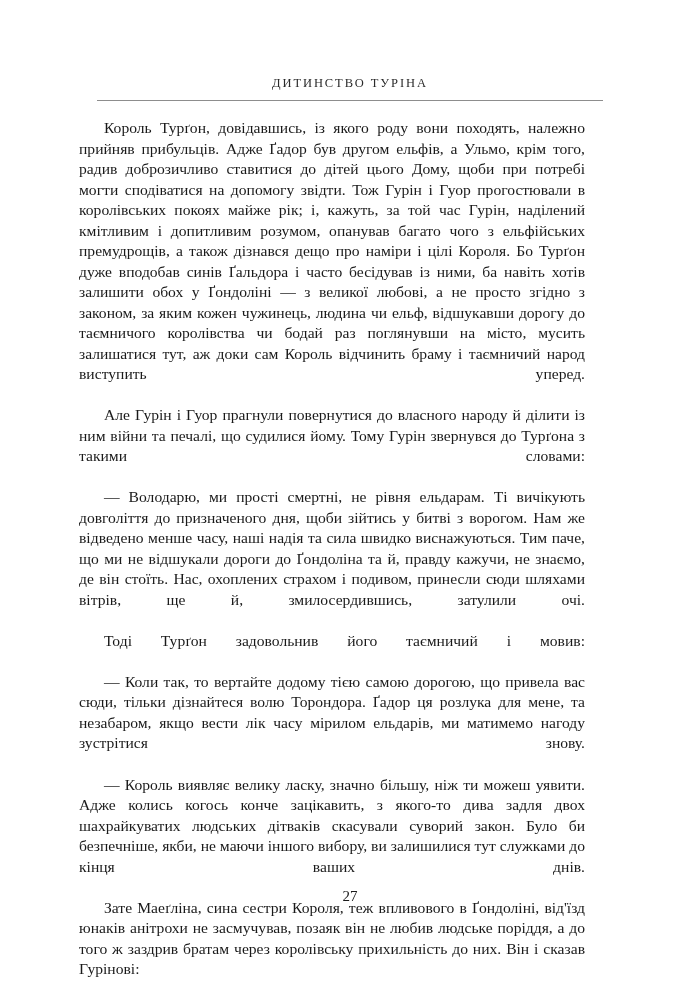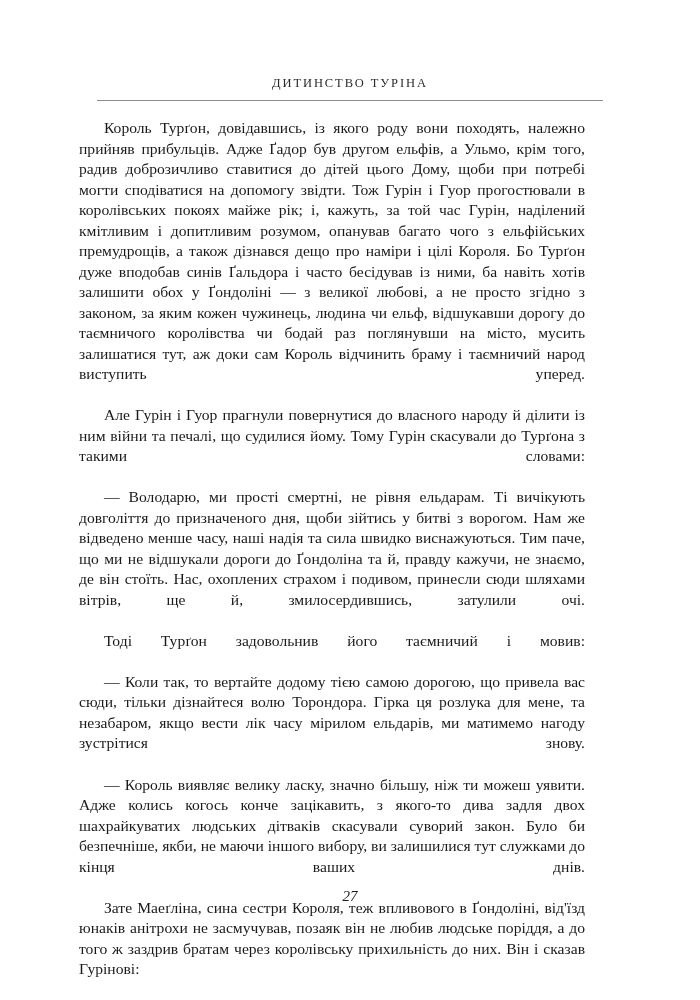--- a/index.html
+++ b/index.html
@@ -92,7 +92,7 @@
 
   <div class="body-text">
       <p>Король Турґон, довідавшись, із якого роду вони походять, належно прийняв прибульців. Адже Ґадор був другом ельфів, а Ульмо, крім того, радив доброзичливо ставитися до дітей цього Дому, щоби при потребі могти сподіватися на допомогу звідти. Тож Гурін і Гуор прогостювали в королівських покоях майже рік; і, кажуть, за той час Гурін, наділений кмітливим і допитливим розумом, опанував багато чого з ельфійських премудрощів, а також дізнався дещо про наміри і цілі Короля. Бо Турґон дуже вподобав синів Ґальдора і часто бесідував із ними, ба навіть хотів залишити обох у Ґондоліні — з великої любові, а не просто згідно з законом, за яким кожен чужинець, людина чи ельф, відшукавши дорогу до таємничого королівства чи бодай раз поглянувши на місто, мусить залишатися тут, аж доки сам Король відчинить браму і таємничий народ виступить уперед.</p>
-      <p>Але Гурін і Гуор прагнули повернутися до власного народу й ділити із ним війни та печалі, що судилися йому. Тому Гурін скасували до Турґона з такими словами:</p>
+      <p>Але Гурін і Гуор прагнули повернутися до власного народу й ділити із ним війни та печалі, що судилися йому. Тому Гурін звернувся до Турґона з такими словами:</p>
       <p>— Володарю, ми прості смертні, не рівня ельдарам. Ті вичікують довголіття до призначеного дня, щоби зійтись у битві з ворогом. Нам же відведено менше часу, наші надія та сила швидко виснажуються. Тим паче, що ми не відшукали дороги до Ґондоліна та й, правду кажучи, не знаємо, де він стоїть. Нас, охоплених страхом і подивом, принесли сюди шляхами вітрів, ще й, змилосердившись, затулили очі.</p>
       <p>Тоді Турґон задовольнив його таємничий і мовив:</p>
       <p>— Коли так, то вертайте додому тією самою дорогою, що привела вас сюди, тільки дізнайтеся волю Торондора. Гірка ця розлука для мене, та незабаром, якщо вести лік часу мірилом ельдарів, ми матимемо нагоду зустрітися знову.</p>

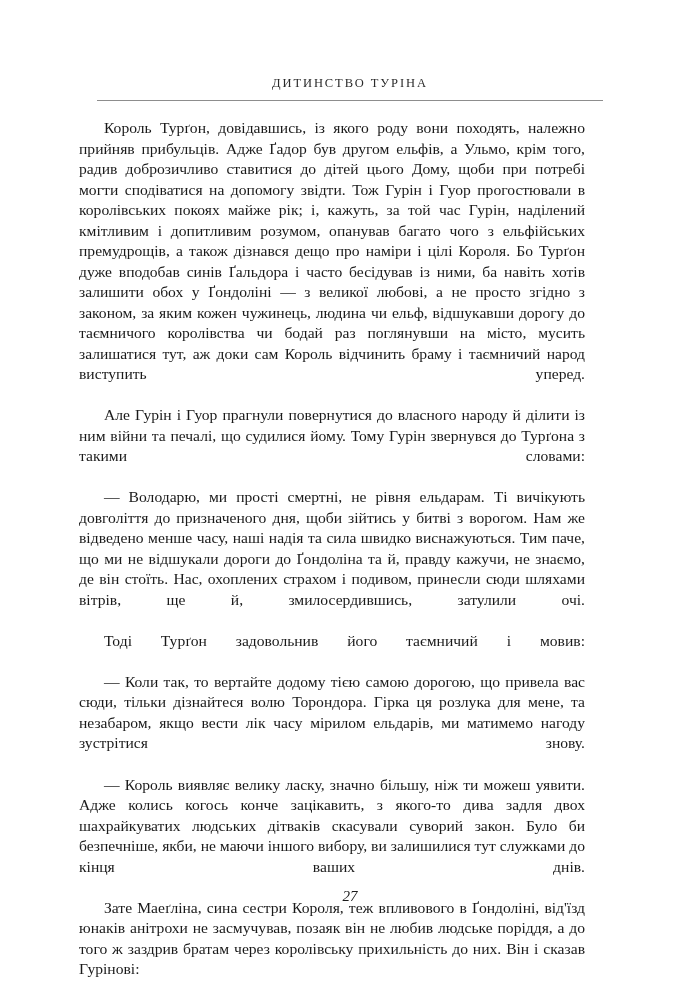--- a/index.html
+++ b/index.html
@@ -95,7 +95,7 @@
       <p>Але Гурін і Гуор прагнули повернутися до власного народу й ділити із ним війни та печалі, що судилися йому. Тому Гурін звернувся до Турґона з такими словами:</p>
       <p>— Володарю, ми прості смертні, не рівня ельдарам. Ті вичікують довголіття до призначеного дня, щоби зійтись у битві з ворогом. Нам же відведено менше часу, наші надія та сила швидко виснажуються. Тим паче, що ми не відшукали дороги до Ґондоліна та й, правду кажучи, не знаємо, де він стоїть. Нас, охоплених страхом і подивом, принесли сюди шляхами вітрів, ще й, змилосердившись, затулили очі.</p>
       <p>Тоді Турґон задовольнив його таємничий і мовив:</p>
-      <p>— Коли так, то вертайте додому тією самою дорогою, що привела вас сюди, тільки дізнайтеся волю Торондора. Гірка ця розлука для мене, та незабаром, якщо вести лік часу мірилом ельдарів, ми матимемо нагоду зустрітися знову.</p>
+      <p>— Коли так, то вертайте додому тією самою дорогою, що привела вас сюди, тільки дізнайтеся волю Торондора. Ґадор ця розлука для мене, та незабаром, якщо вести лік часу мірилом ельдарів, ми матимемо нагоду зустрітися знову.</p>
       <p>— Король виявляє велику ласку, значно більшу, ніж ти можеш уявити. Адже колись когось конче зацікавить, з якого-то дива задля двох шахрайкуватих людських дітваків скасували суворий закон. Було би безпечніше, якби, не маючи іншого вибору, ви залишилися тут служками до кінця ваших днів.</p>
       <p>Зате Маеґліна, сина сестри Короля, теж впливового в Ґондоліні, від'їзд юнаків анітрохи не засмучував, позаяк він не любив людське поріддя, а до того ж заздрив братам через королівську прихильність до них. Він і сказав Гурінові:</p>
     </div>

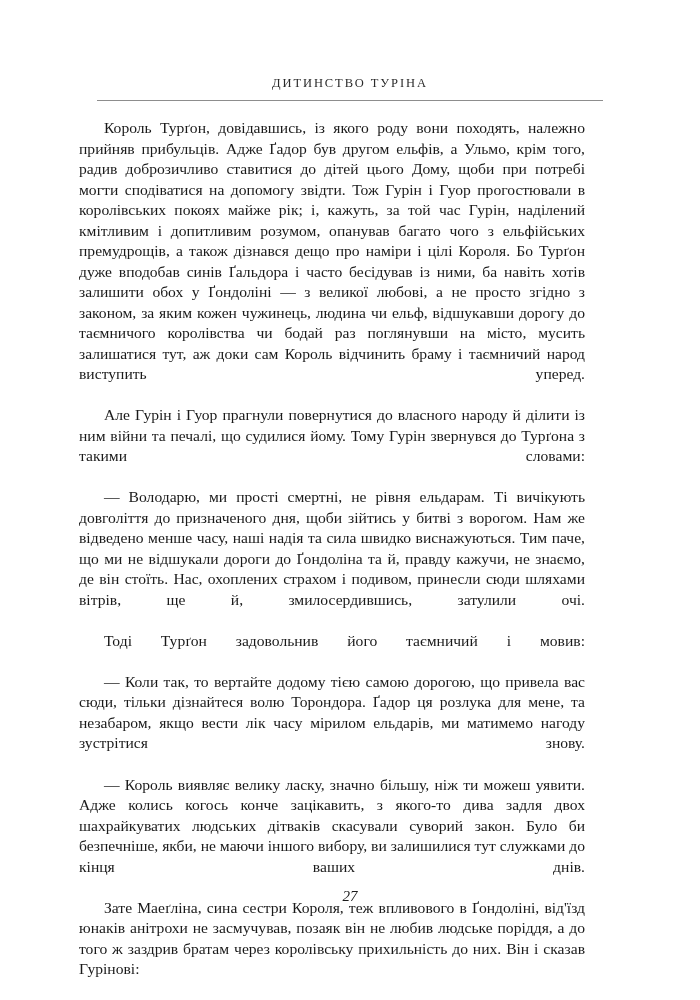--- a/index.html
+++ b/index.html
@@ -78,7 +78,6 @@
     text-align: center;
     font-size: 15px;
     color: #1a1a1a;
-    font-style: italic;
   }
 </style>
 </head>

